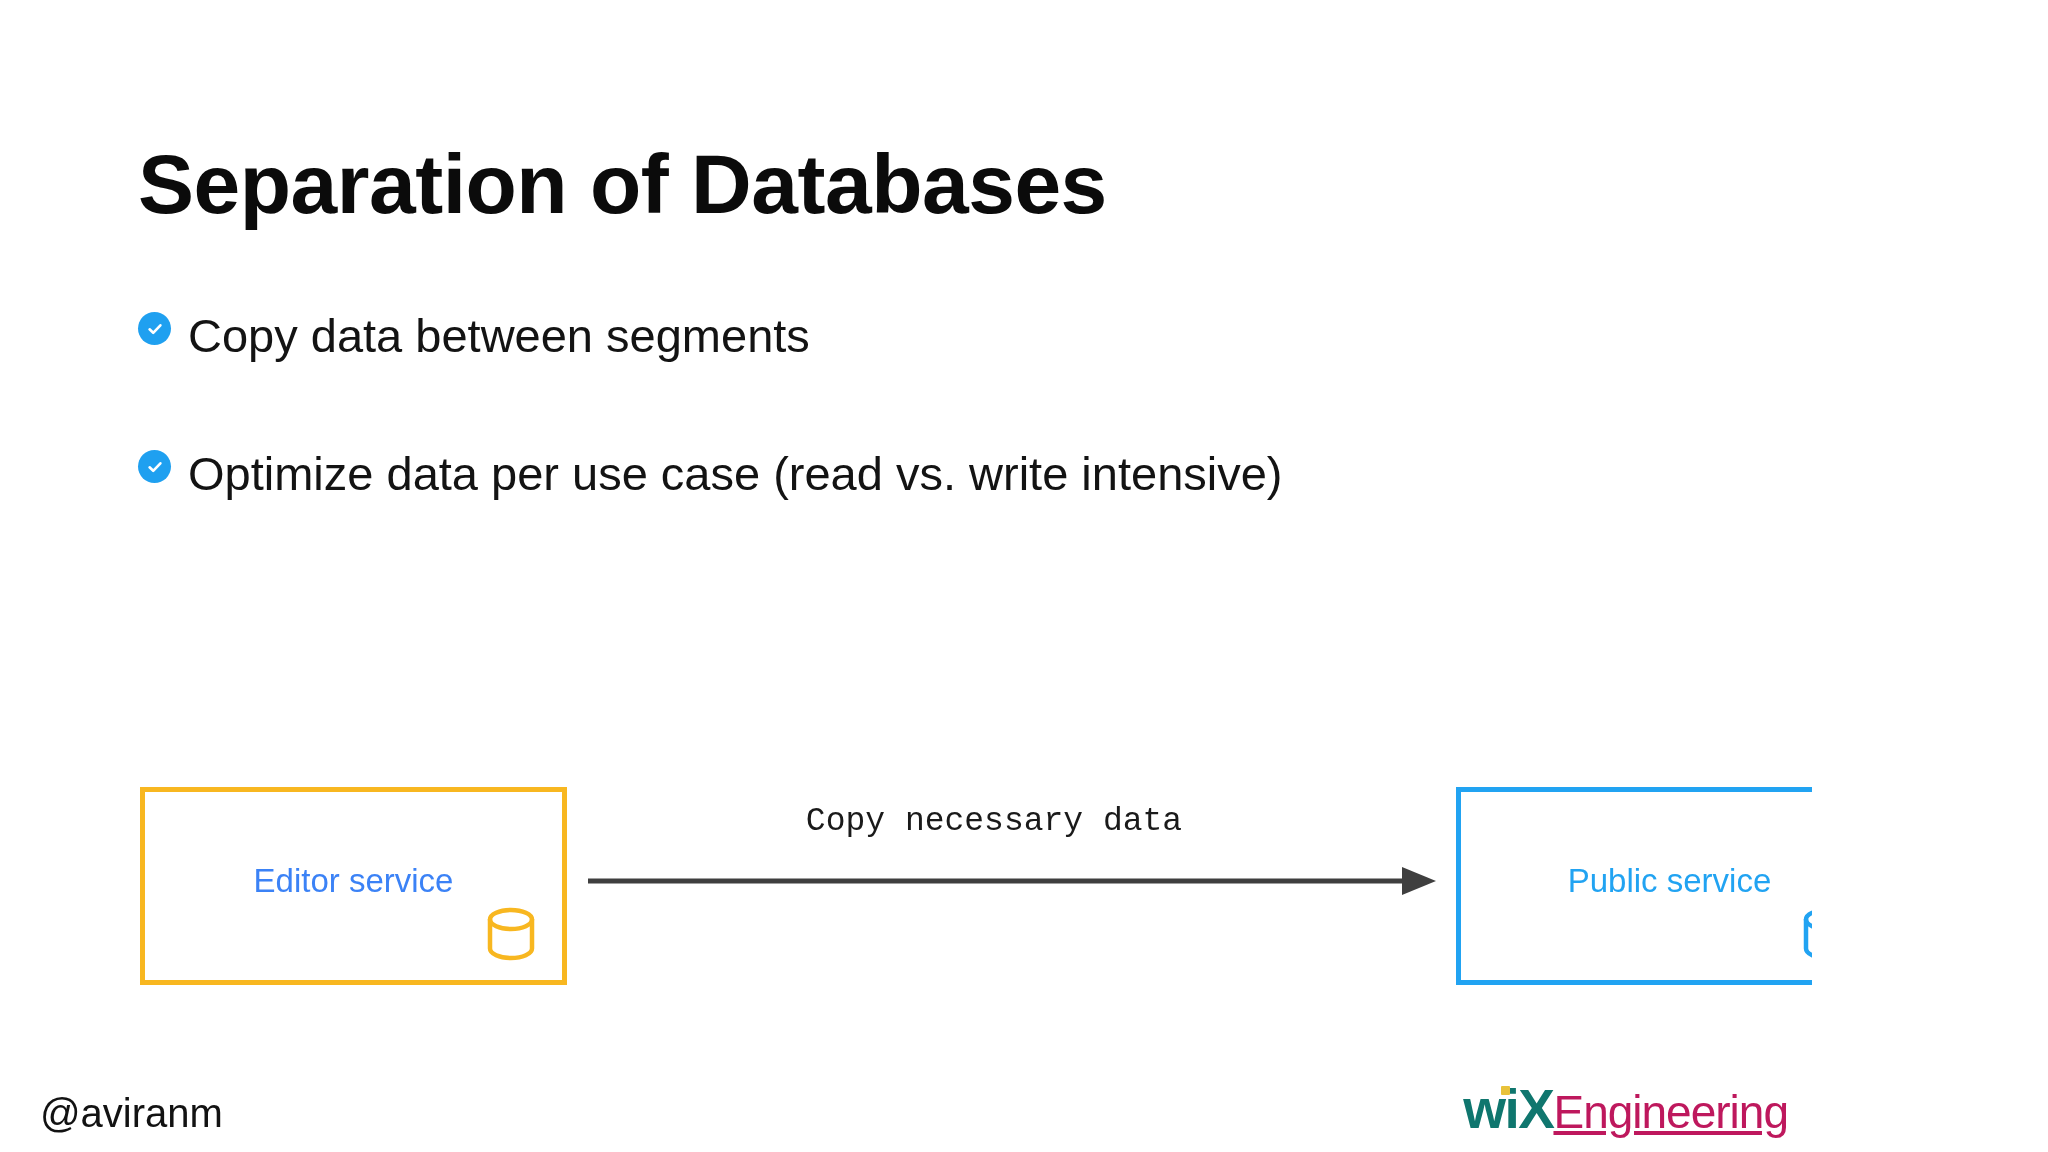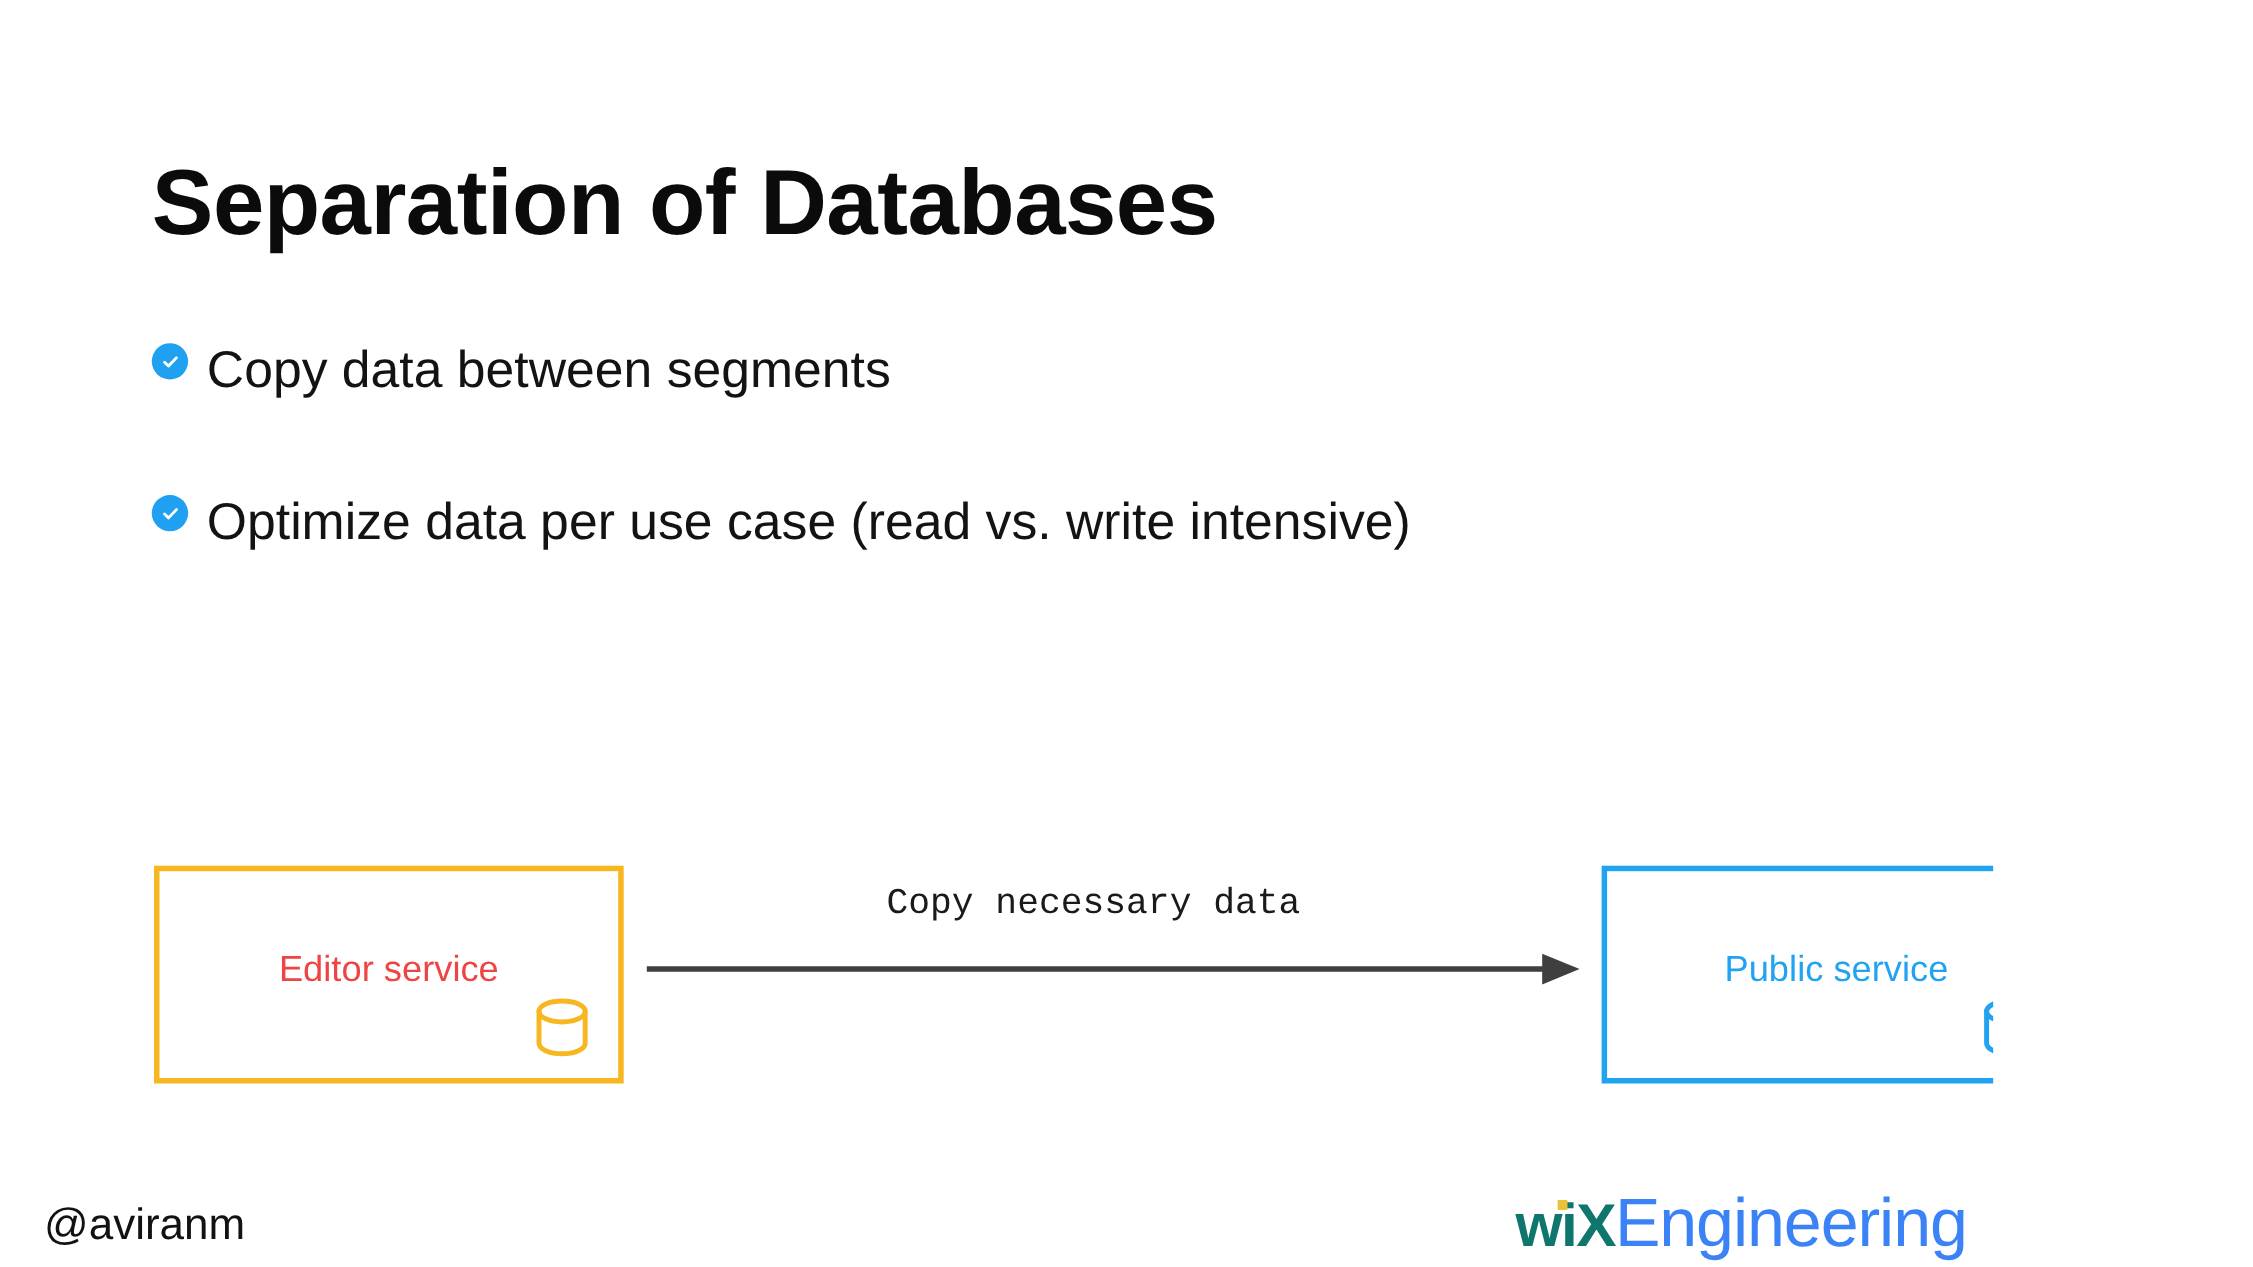--- a/index.html
+++ b/index.html
@@ -114,7 +114,7 @@
     font-weight: 400;
     line-height: 1;
   }
-  #editor-service-box .service-label { color: #ef4444; }
+  #editor-service-box .service-label { color: #3b82f6; }
   #public-service-box .service-label { color: #21a3f2; }
 
   .db-icon {

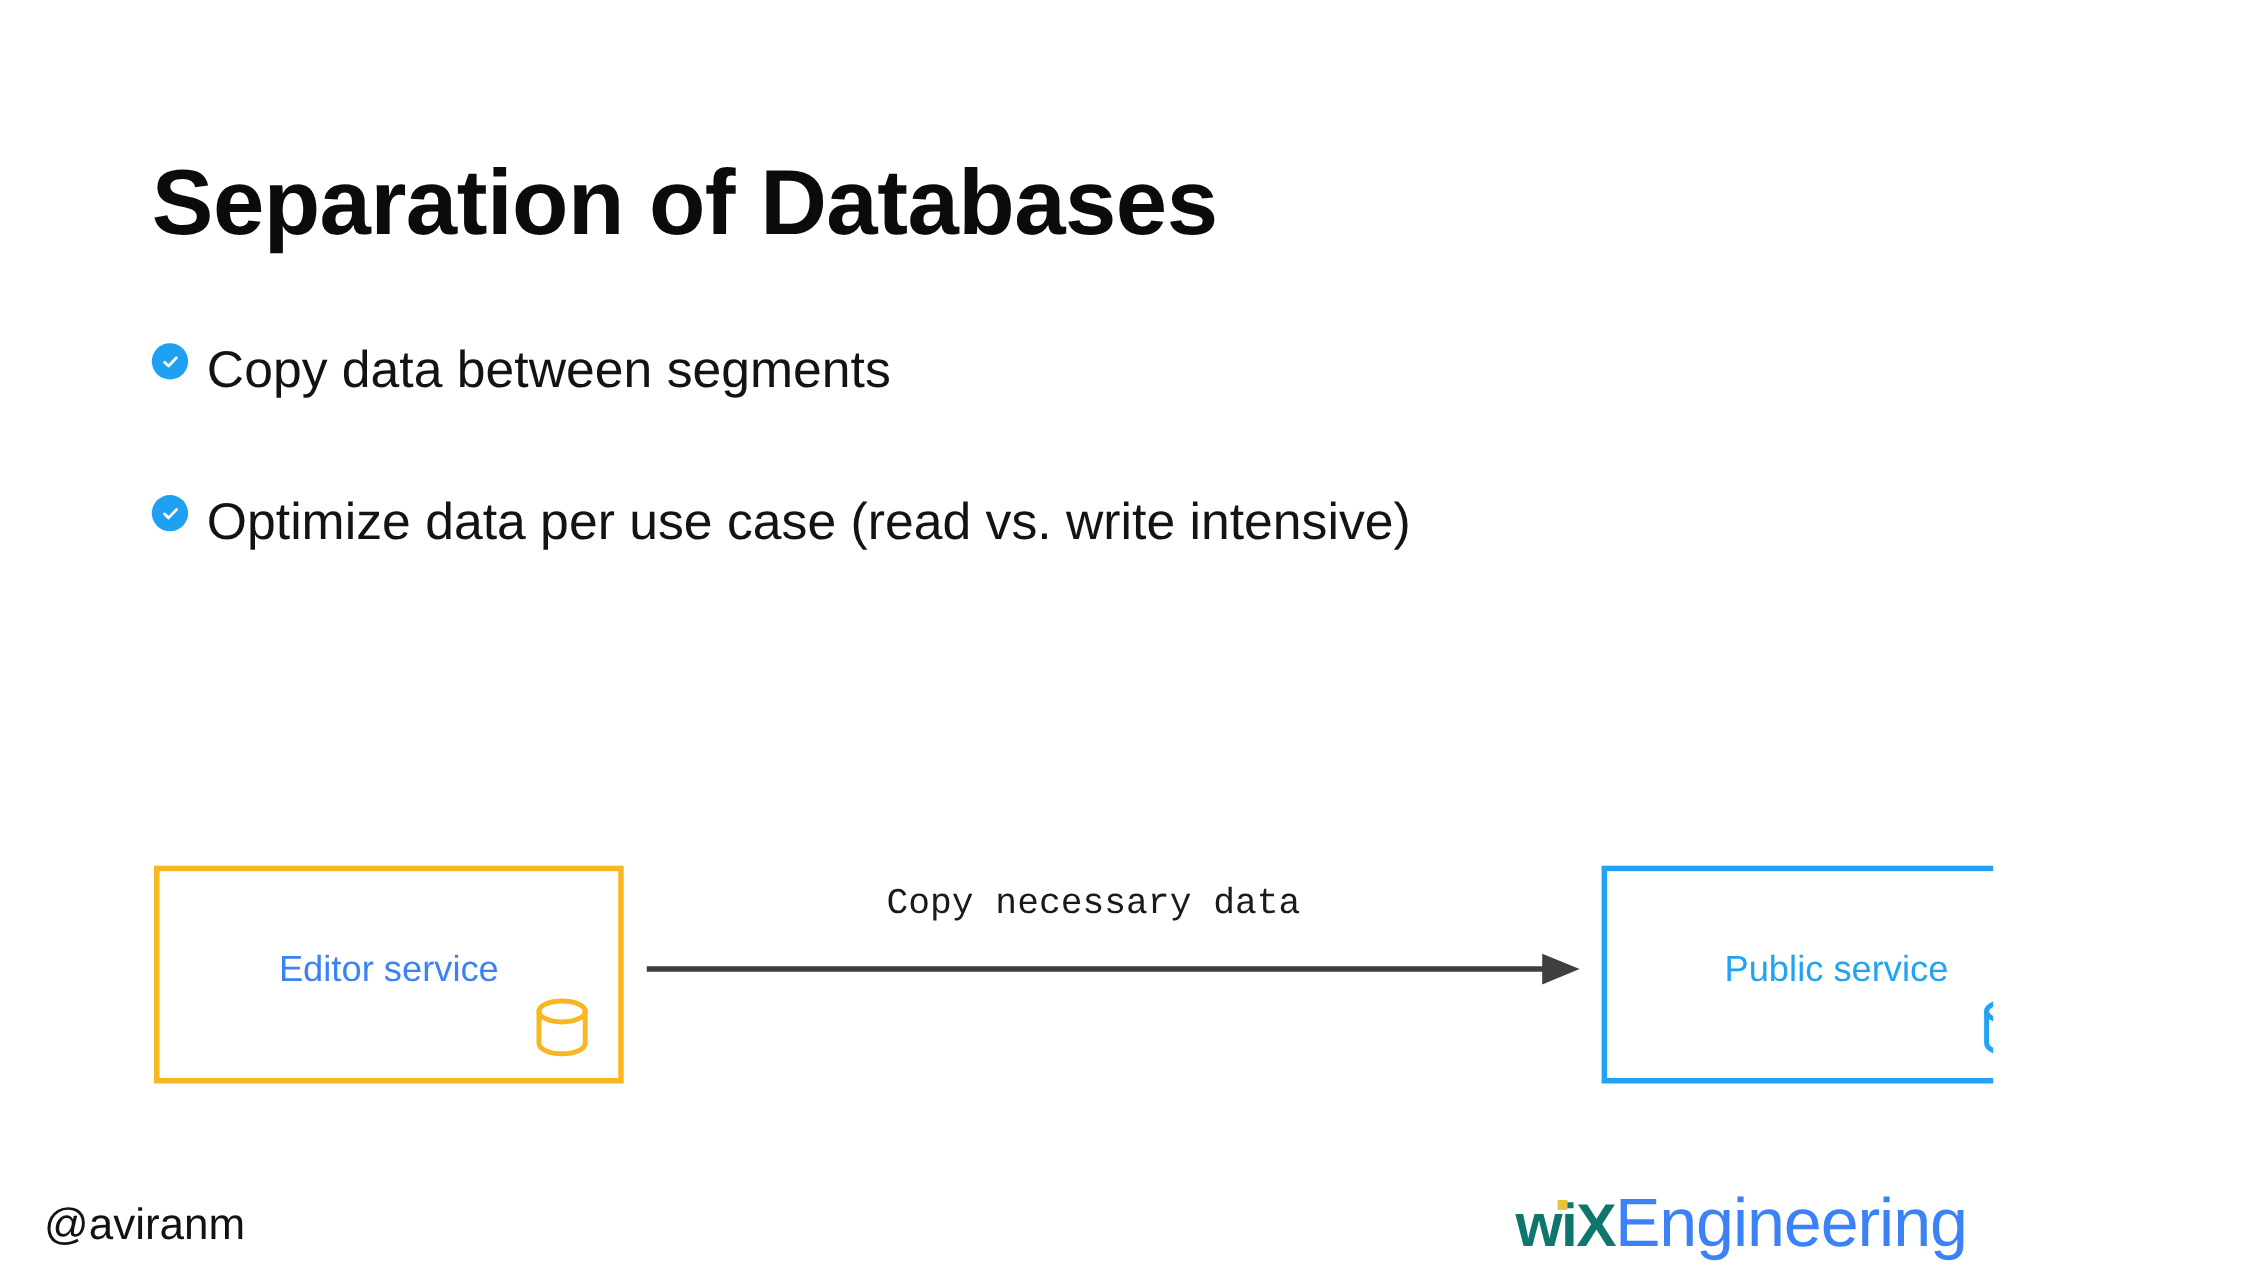--- a/index.html
+++ b/index.html
@@ -187,9 +187,10 @@
   .wix-word {
     font-family: "Liberation Sans", sans-serif;
     font-weight: 400;
-    font-size: 62px;
-    color: #3b82f6;
+    font-size: 46px;
+    color: #be185d;
     letter-spacing: -1px;
+    text-decoration: underline;
   }
 </style>
 </head>

